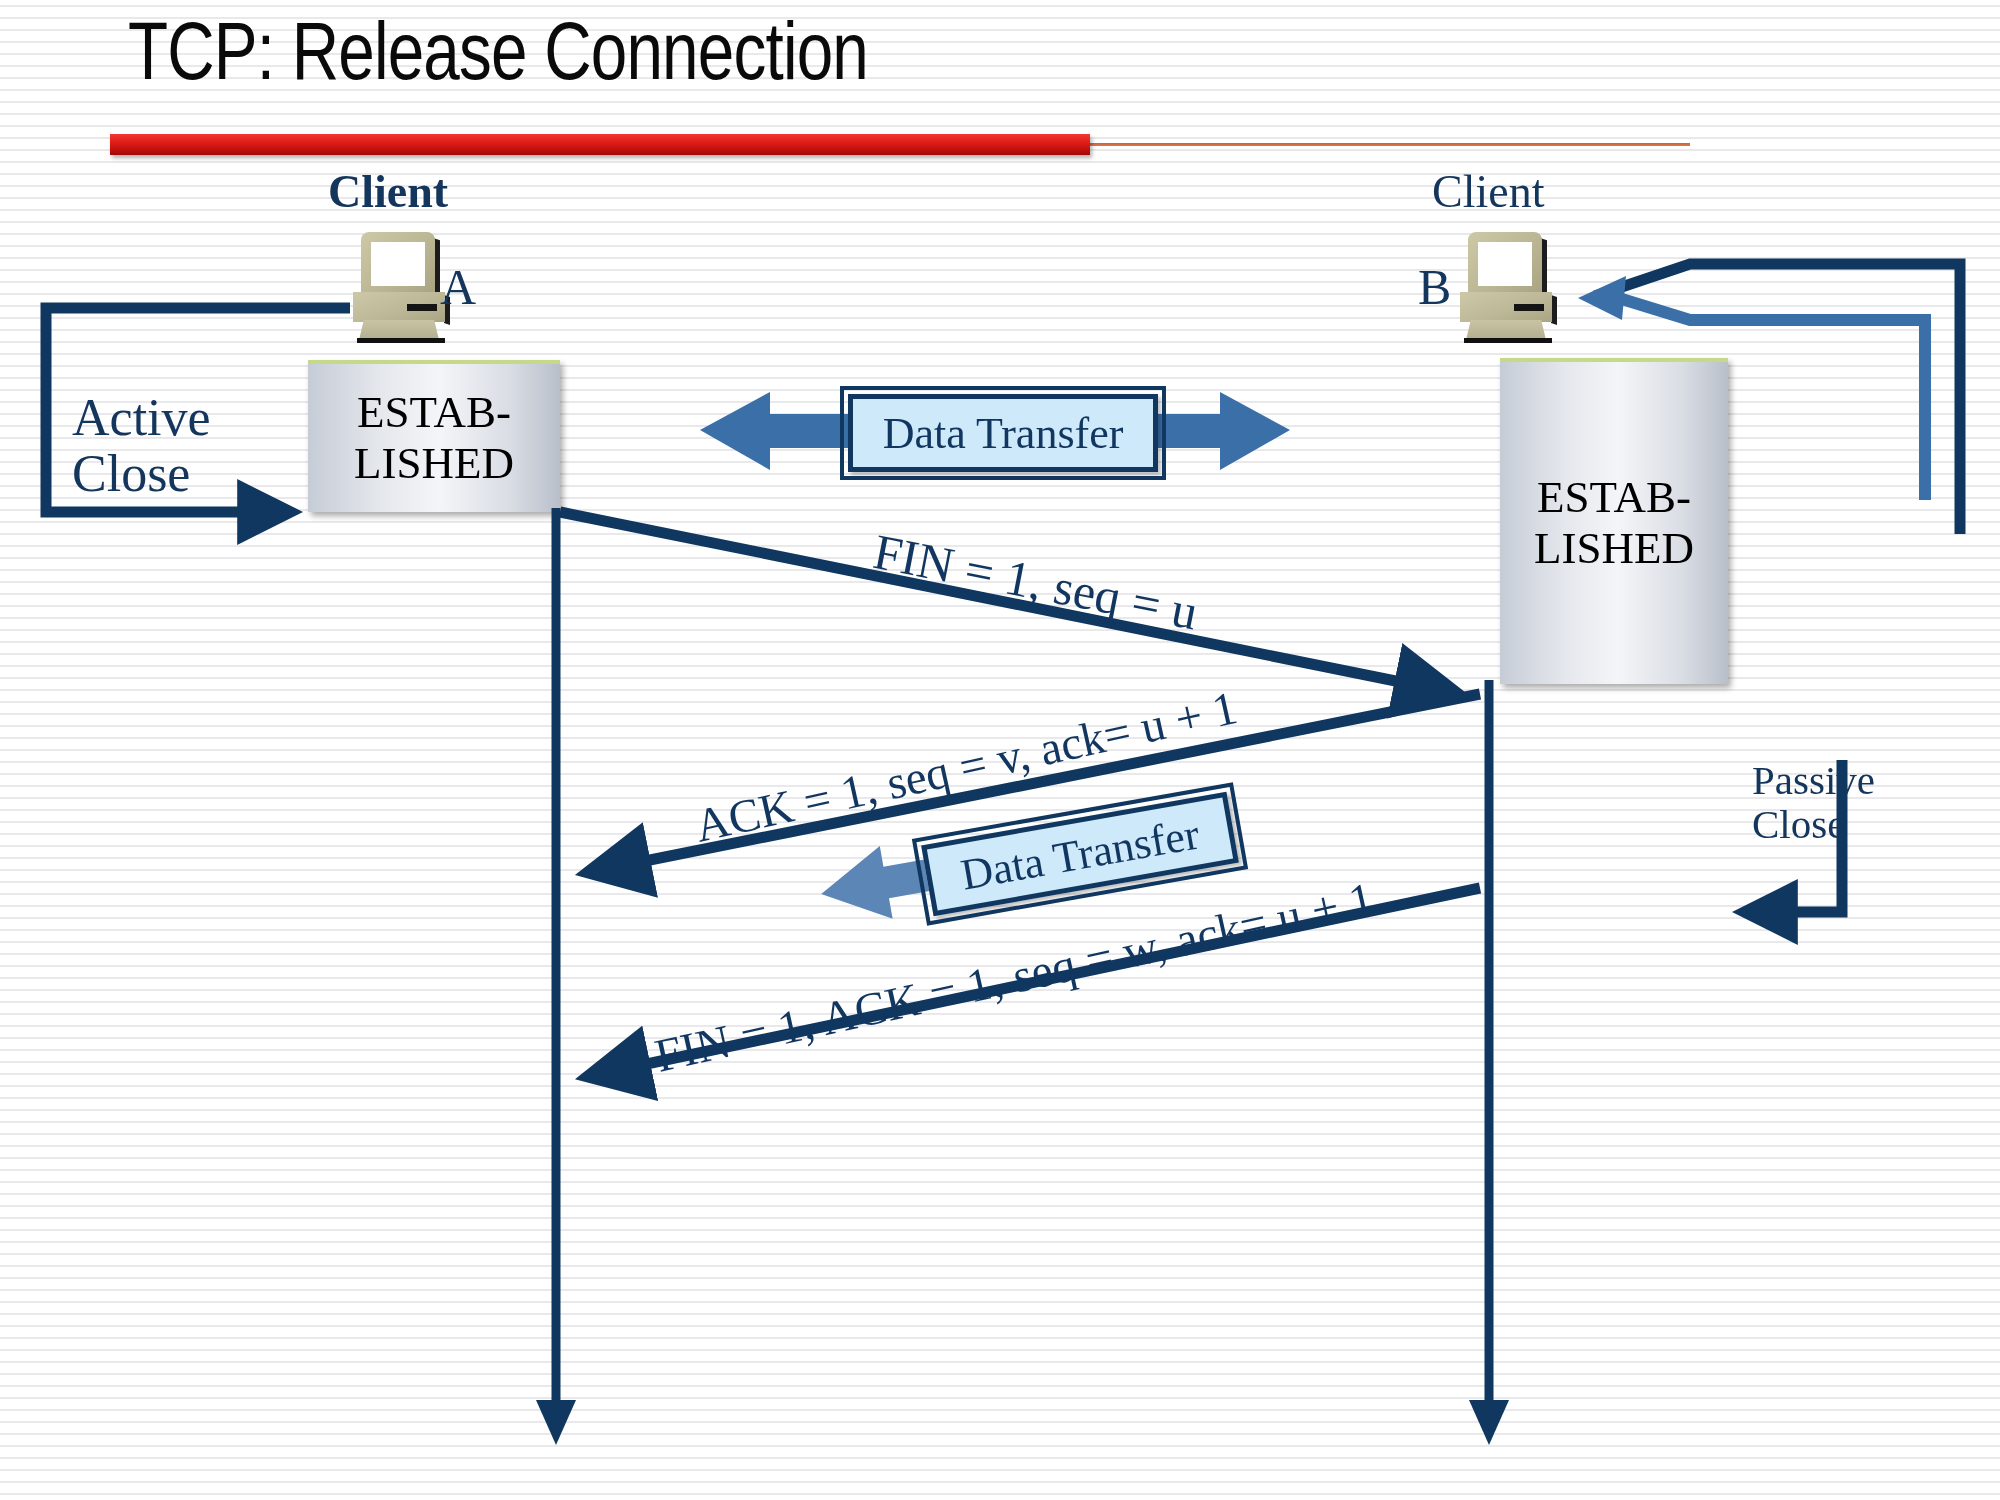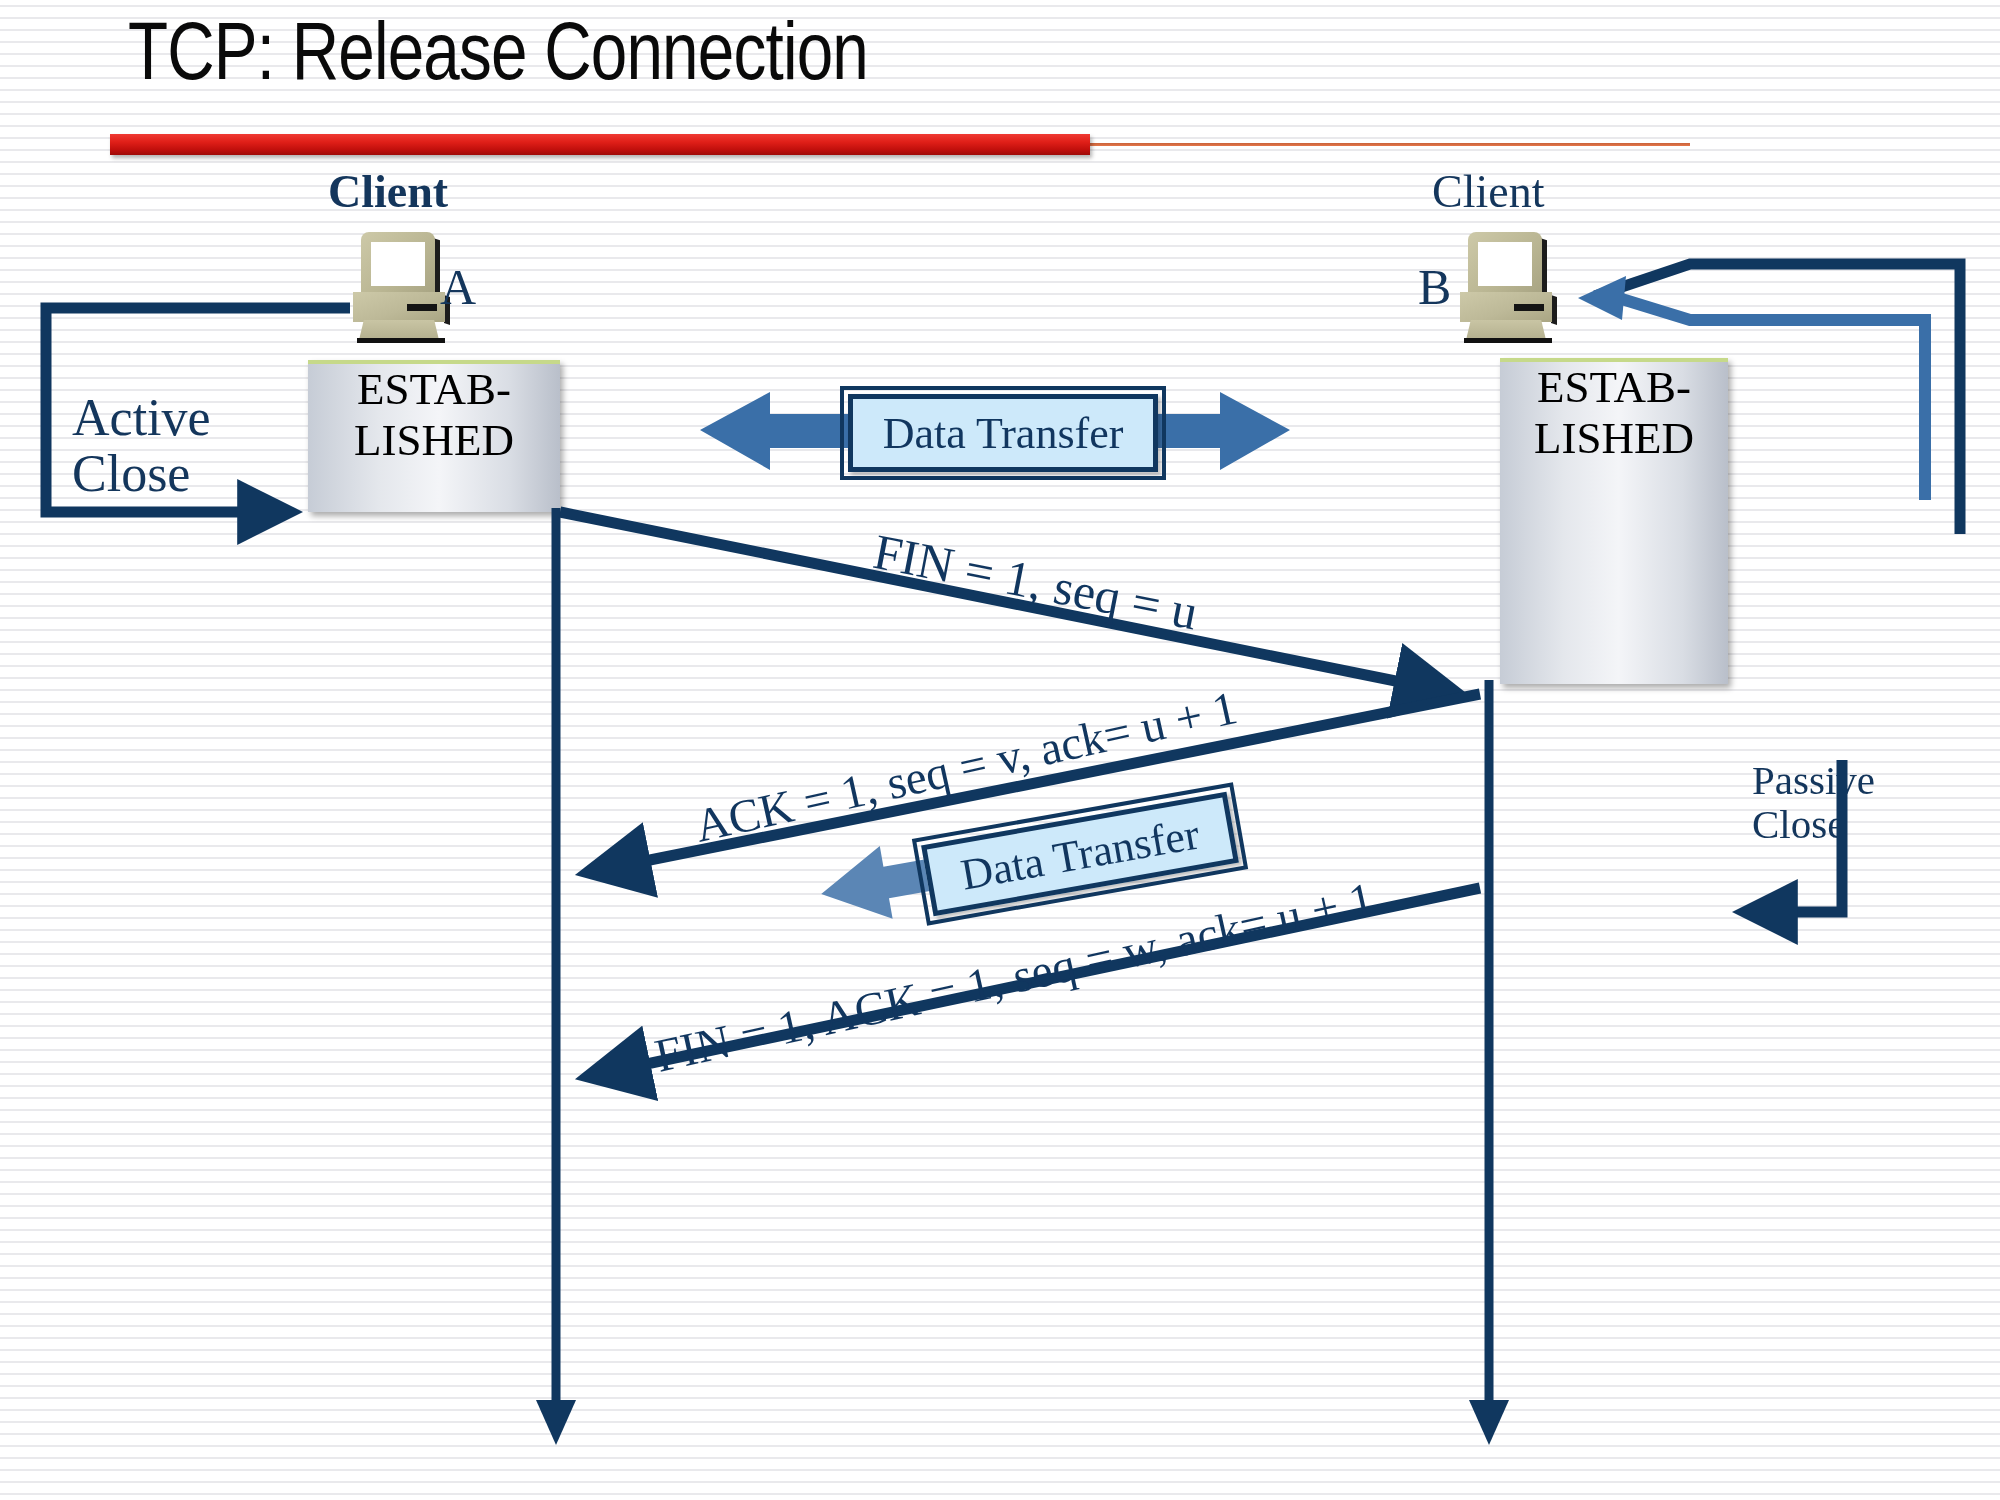--- a/index.html
+++ b/index.html
@@ -73,7 +73,7 @@
     border-top:4px solid #c6d98a;
     box-shadow:3px 4px 6px rgba(0,0,0,0.33);
     color:#000;font-family:"Liberation Serif",serif;font-size:45px;line-height:1.14;
-    display:flex;align-items:flex-start;justify-content:center;text-align:center;
+    display:flex;align-items:center;justify-content:center;text-align:center;
   }
   #estabA{left:308px;top:360px;width:252px;height:148px;}
   #estabB{left:1500px;top:358px;width:228px;height:322px;}

